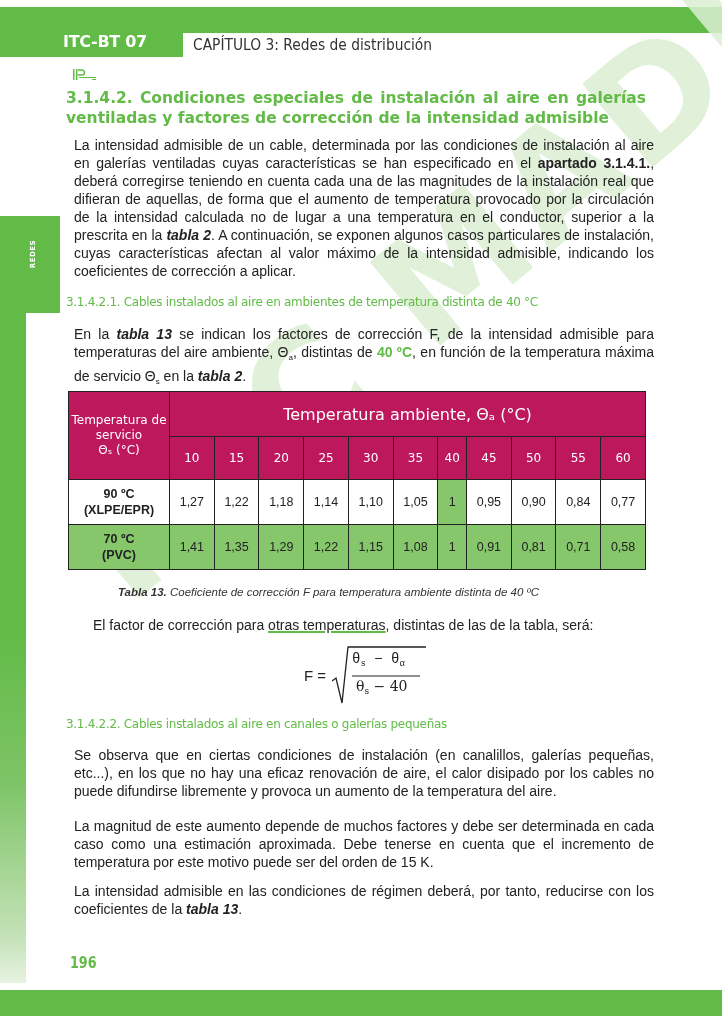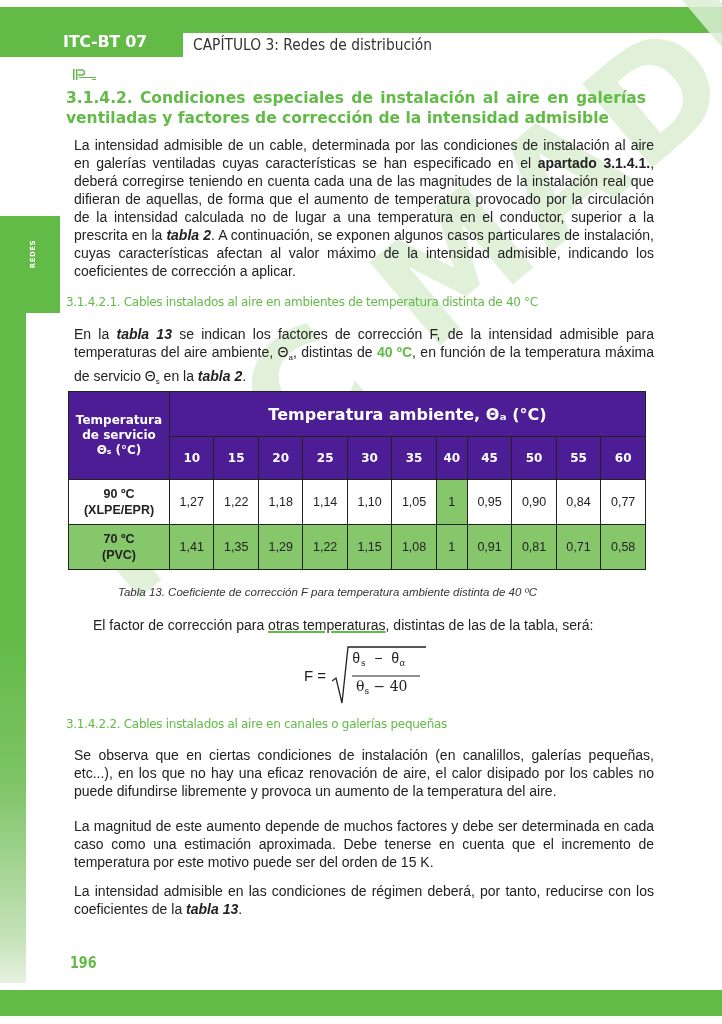--- a/index.html
+++ b/index.html
@@ -74,7 +74,7 @@
   }
   table.ftab td, table.ftab th { border: 1px solid #222; text-align: center; padding: 0; }
   table.ftab th {
-    background: #4c1d95; color: #fff; font-family: "DejaVu Sans", sans-serif; font-weight: bold;
+    background: #be185d; color: #fff; font-family: "DejaVu Sans", sans-serif; font-weight: normal;
   }
   .th-service { width: 100px; font-size: 12px; line-height: 15px; }
   .th-ambient { height: 44px; font-size: 16px; }

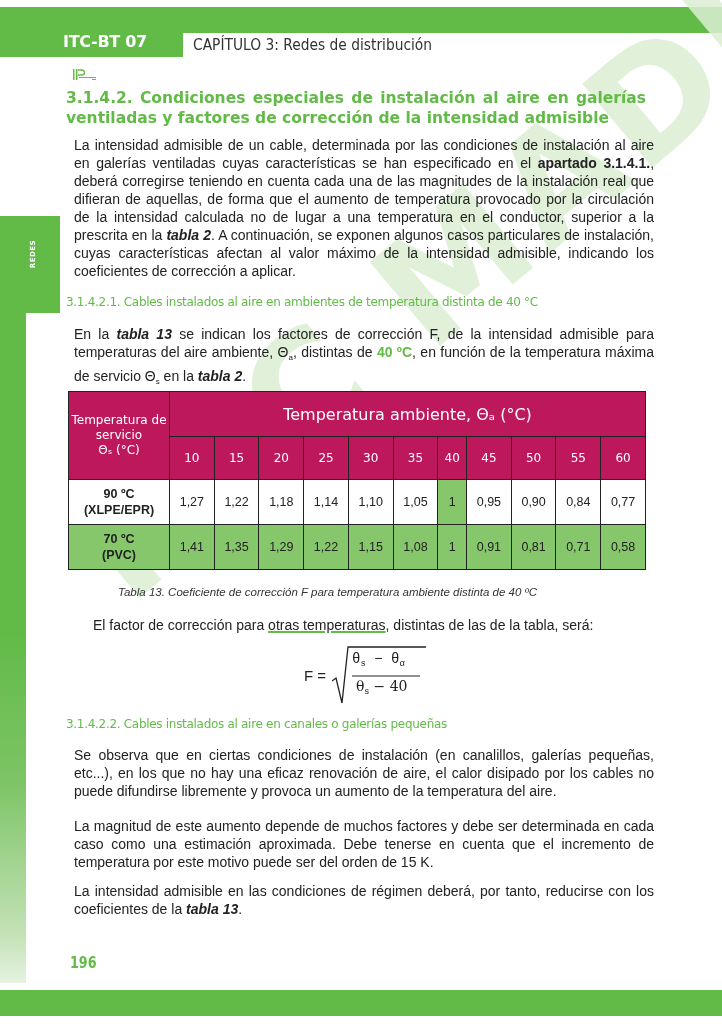--- a/index.html
+++ b/index.html
@@ -87,7 +87,7 @@
   .caption {
     position: absolute; left: 118px; top: 586px; font-size: 11.5px; font-style: italic; color: #333;
   }
-  .caption b { font-weight: normal; margin-top: 8px; }
+  .caption b { font-weight: bold; margin-top: 8px; }
   .intro-formula { position: absolute; left: 93px; top: 617px; font-size: 14px; color: #222; }
   .intro-formula .ul { text-decoration: underline; text-decoration-color: #62bb47; text-decoration-thickness: 2px; }
 

